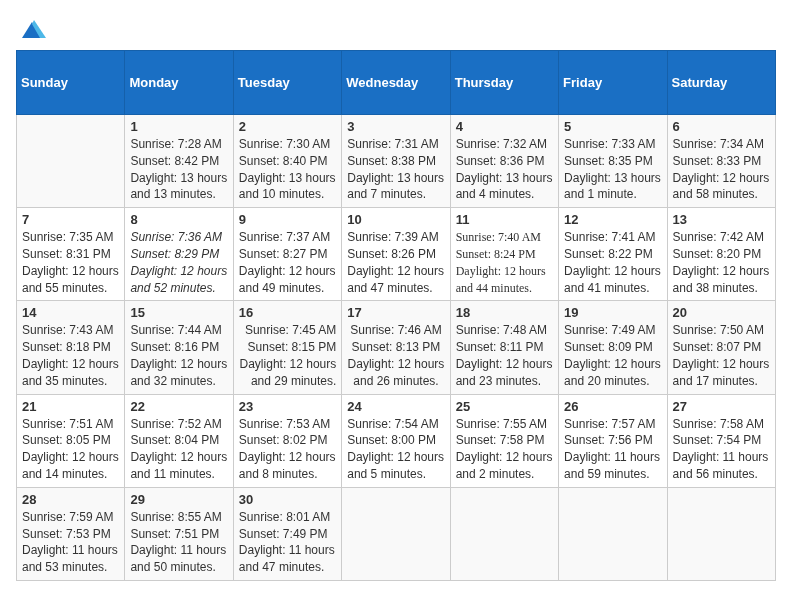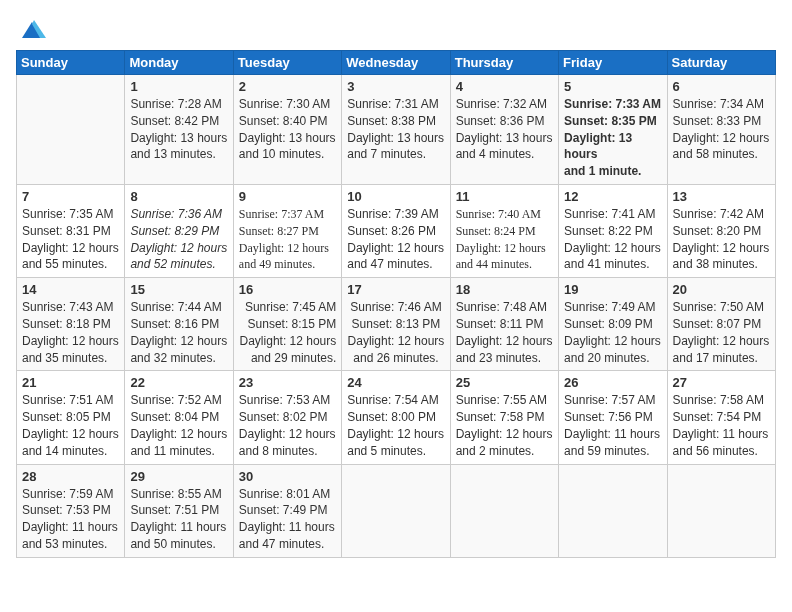--- a/index.html
+++ b/index.html
@@ -56,7 +56,7 @@
       background-color: #1a6fc4;
       color: #fff;
       font-size: 13px;
-      padding: 4px 4px;
+      padding: 24px 4px;
       text-align: left;
       border: 1px solid #1560aa;
     }

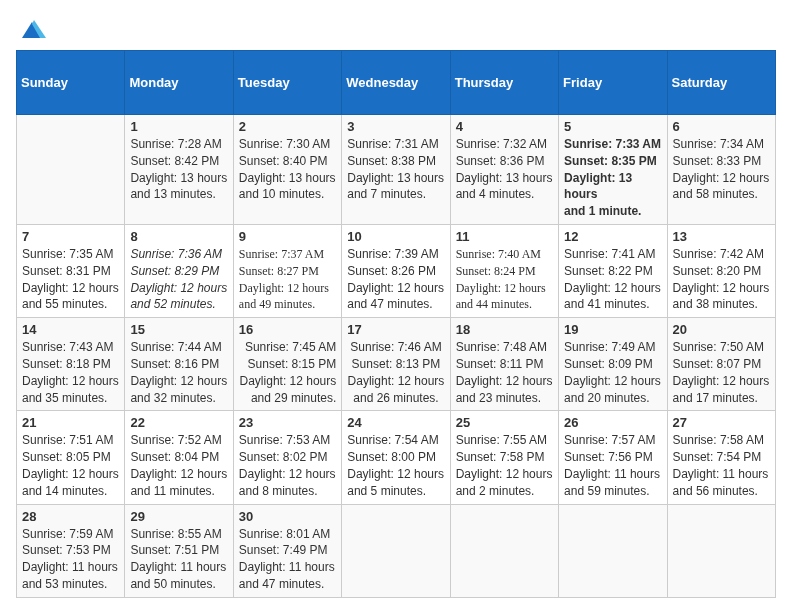--- a/index.html
+++ b/index.html
@@ -157,7 +157,7 @@
         </td>
         <td>
           <span class="day-number">5</span>
-          <div class="cell-content" style="white-space: pre-line; font-weight: bold;">Sunrise: 7:33 AM
+          <div class="cell-content" style="white-space: pre-line;">Sunrise: 7:33 AM
 Sunset: 8:35 PM
 Daylight: 13 hours
 and 1 minute.</div>

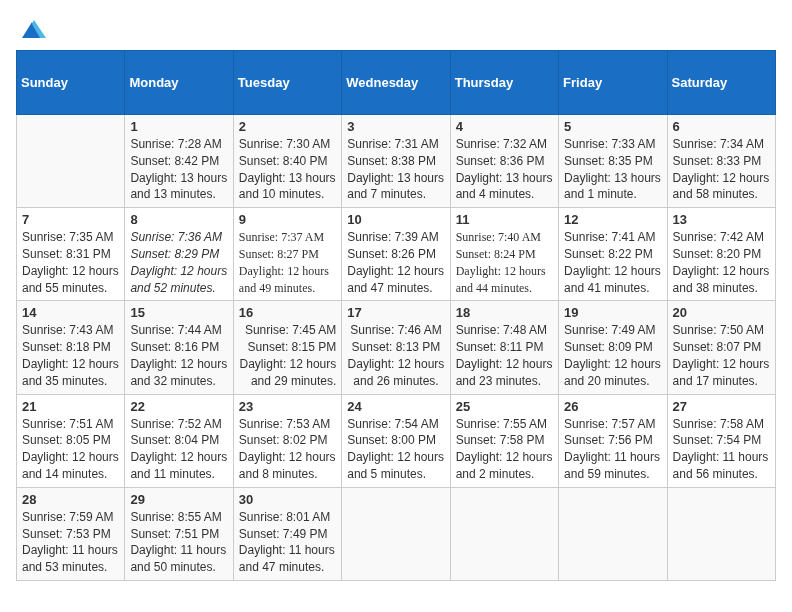--- a/index.html
+++ b/index.html
@@ -187,7 +187,7 @@
         </td>
         <td>
           <span class="day-number">9</span>
-          <div class="cell-content" style="white-space: pre-line; font-family: Liberation Serif, serif;">Sunrise: 7:37 AM
+          <div class="cell-content" style="white-space: pre-line;">Sunrise: 7:37 AM
 Sunset: 8:27 PM
 Daylight: 12 hours
 and 49 minutes.</div>

